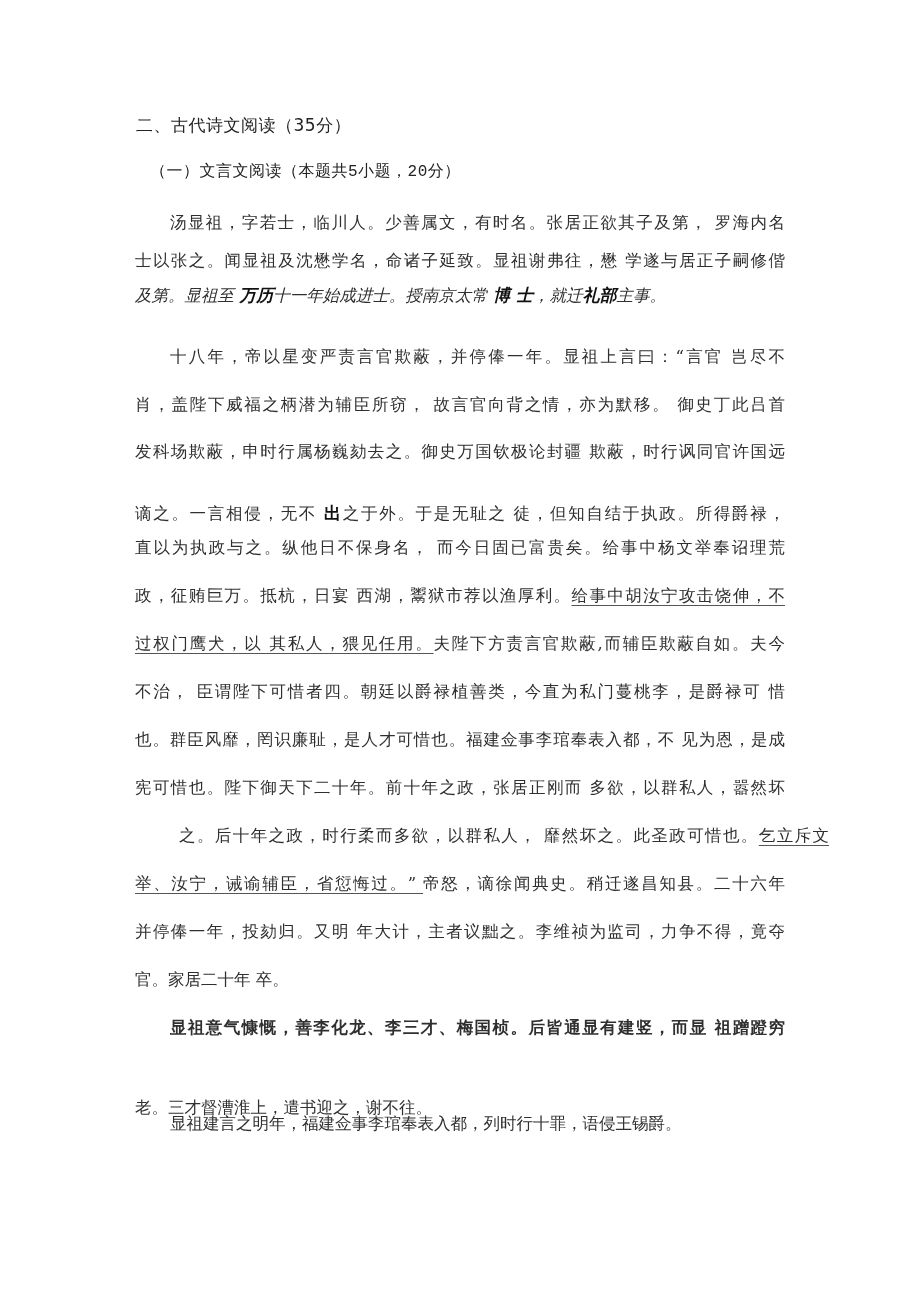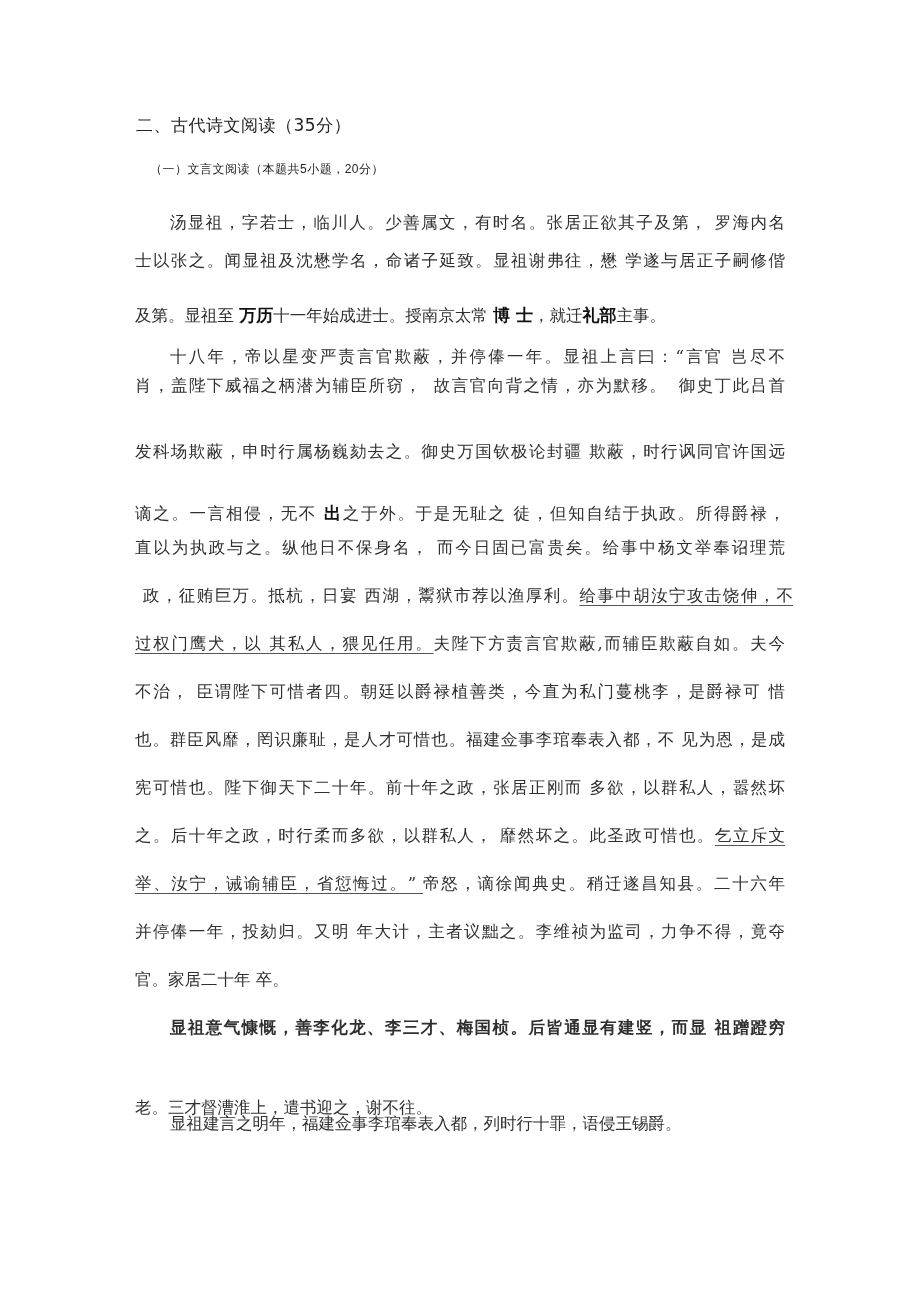--- a/index.html
+++ b/index.html
@@ -7,7 +7,7 @@
       font-family: "DejaVu Serif", "Liberation Serif", serif; color: #2a2a2a; }
     .page { position: absolute; left: 0; top: 0; width: 920px; height: 1046px; }
     .h1 { position: absolute; left: 136px; top: 114px; font-size: 17px; font-family: "DejaVu Sans", "Liberation Sans", sans-serif; color: #222; letter-spacing: 0.5px; }
-    .h2 { position: absolute; left: 150px; top: 161px; font-size: 12px; font-family: Liberation Sans, sans-serif; color: #222; letter-spacing: 0.5px; }
+    .h2 { position: absolute; left: 150px; top: 161px; font-size: 16px; font-family: Liberation Mono, monospace; color: #222; letter-spacing: 0.5px; }
     .line { position: absolute; left: 135px; width: 650px; font-size: 16.5px; line-height: 22px; white-space: nowrap; text-align: justify; text-align-last: justify; color: #2f2f2f; }
     .line.indent { left: 170px; width: 615px; }
     .line.last { text-align-last: left; }

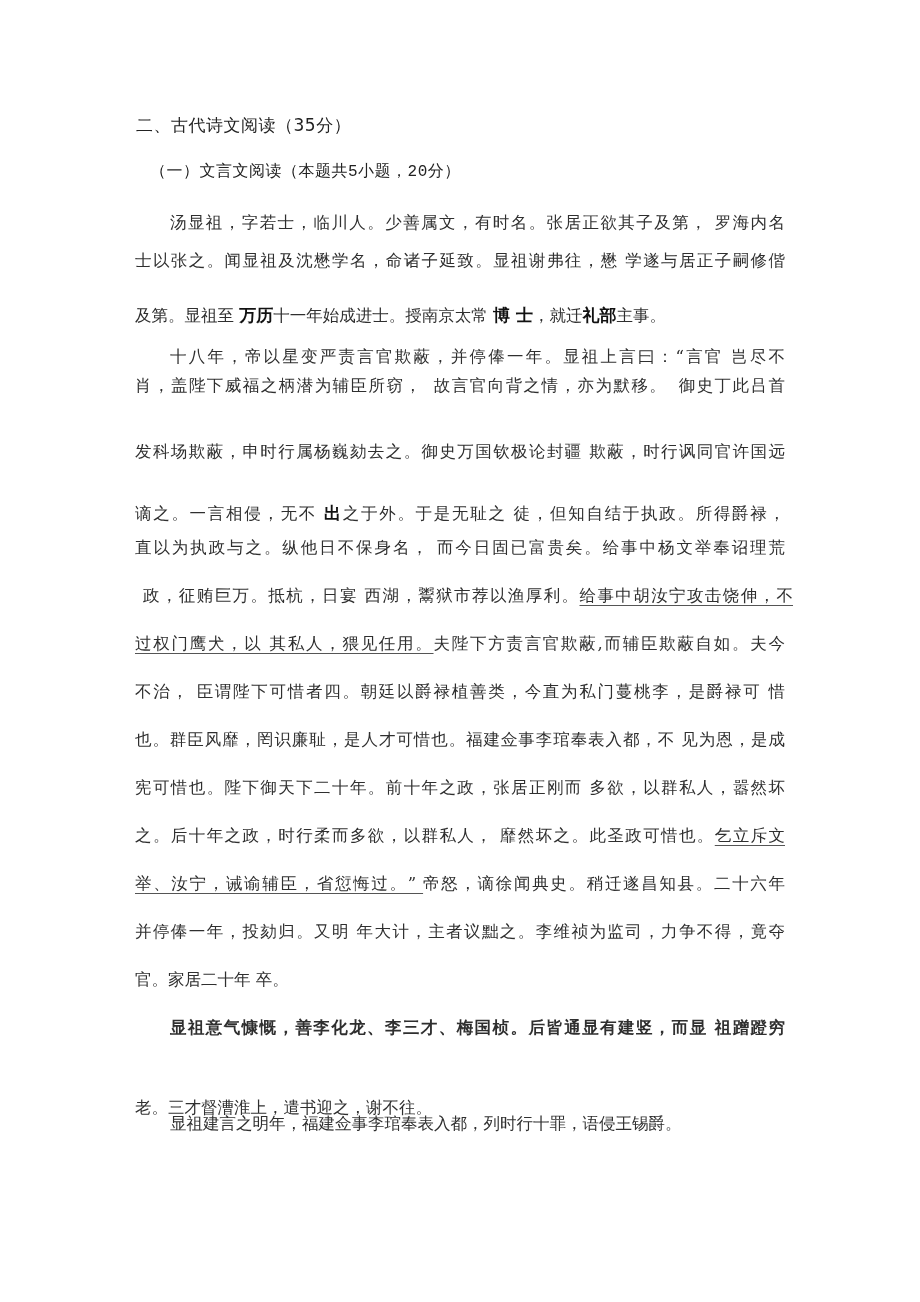--- a/index.html
+++ b/index.html
@@ -23,7 +23,7 @@
   <div id="body-lines">
       <div class="line indent" style="top: 212px;"><span class="">汤显祖，字若士，临川人。少善属文，有时名。张居正欲其子及第，  罗海内名</span></div>
       <div class="line" style="top: 250px;"><span class="">士以张之。闻显祖及沈懋学名，命诸子延致。显祖谢弗往，懋 学遂与居正子嗣修偕</span></div>
-      <div class="line last" style="top: 304px;"><span class="">及第。显祖至 </span><span class="b ">万历</span><span class="">十一年始成进士。授南京太常 </span><span class="b ">博 士</span><span class="">，就迁</span><span class="b ">礼部</span><span class="">主事。</span></div>
+      <div class="line last" style="top: 284px; font-style: italic;"><span class="">及第。显祖至 </span><span class="b ">万历</span><span class="">十一年始成进士。授南京太常 </span><span class="b ">博 士</span><span class="">，就迁</span><span class="b ">礼部</span><span class="">主事。</span></div>
       <div class="line indent" style="top: 346px;"><span class="">十八年，帝以星变严责言官欺蔽，并停俸一年。显祖上言曰：“言官 岂尽不</span></div>
       <div class="line" style="top: 376px; font-family: Liberation Mono, monospace;"><span class="">肖，盖陛下威福之柄潜为辅臣所窃，  故言官向背之情，亦为默移。 御史丁此吕首</span></div>
       <div class="line" style="top: 441px;"><span class="">发科场欺蔽，申时行属杨巍劾去之。御史万国钦极论封疆 欺蔽，时行讽同官许国远</span></div>

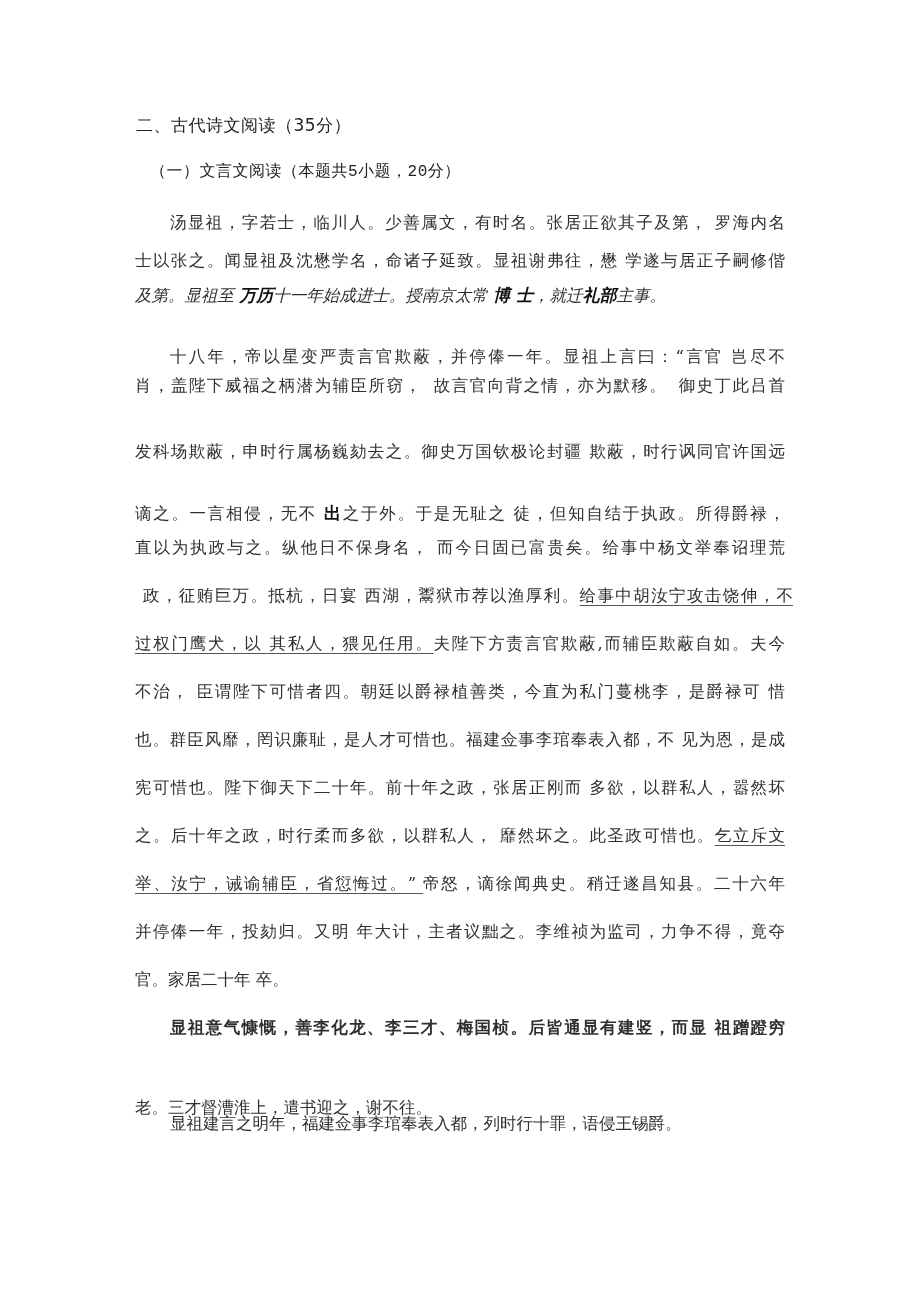--- a/index.html
+++ b/index.html
@@ -25,7 +25,7 @@
       <div class="line" style="top: 250px;"><span class="">士以张之。闻显祖及沈懋学名，命诸子延致。显祖谢弗往，懋 学遂与居正子嗣修偕</span></div>
       <div class="line last" style="top: 284px; font-style: italic;"><span class="">及第。显祖至 </span><span class="b ">万历</span><span class="">十一年始成进士。授南京太常 </span><span class="b ">博 士</span><span class="">，就迁</span><span class="b ">礼部</span><span class="">主事。</span></div>
       <div class="line indent" style="top: 346px;"><span class="">十八年，帝以星变严责言官欺蔽，并停俸一年。显祖上言曰：“言官 岂尽不</span></div>
-      <div class="line" style="top: 376px; font-family: Liberation Mono, monospace;"><span class="">肖，盖陛下威福之柄潜为辅臣所窃，  故言官向背之情，亦为默移。 御史丁此吕首</span></div>
+      <div class="line" style="top: 394px;"><span class="">肖，盖陛下威福之柄潜为辅臣所窃，  故言官向背之情，亦为默移。 御史丁此吕首</span></div>
       <div class="line" style="top: 441px;"><span class="">发科场欺蔽，申时行属杨巍劾去之。御史万国钦极论封疆 欺蔽，时行讽同官许国远</span></div>
       <div class="line" style="top: 490px; margin-top: 12px;"><span class="">谪之。一言相侵，无不 </span><span class="b ">出</span><span class="">之于外。于是无耻之 徒，但知自结于执政。所得爵禄，</span></div>
       <div class="line" style="top: 537px;"><span class="">直以为执政与之。纵他日不保身名，  而今日固已富贵矣。给事中杨文举奉诏理荒</span></div>

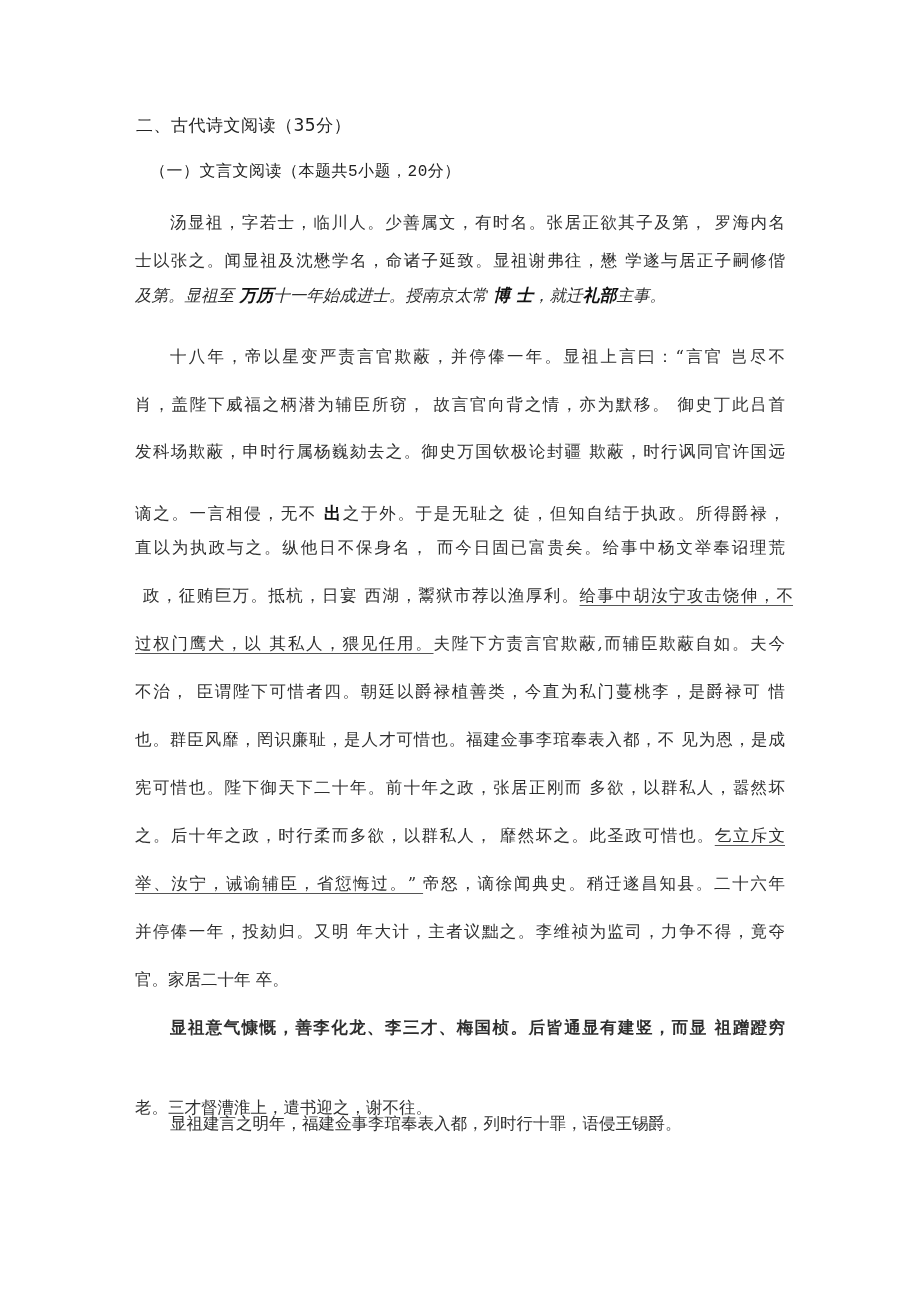--- a/index.html
+++ b/index.html
@@ -29,7 +29,7 @@
       <div class="line" style="top: 441px;"><span class="">发科场欺蔽，申时行属杨巍劾去之。御史万国钦极论封疆 欺蔽，时行讽同官许国远</span></div>
       <div class="line" style="top: 490px; margin-top: 12px;"><span class="">谪之。一言相侵，无不 </span><span class="b ">出</span><span class="">之于外。于是无耻之 徒，但知自结于执政。所得爵禄，</span></div>
       <div class="line" style="top: 537px;"><span class="">直以为执政与之。纵他日不保身名，  而今日固已富贵矣。给事中杨文举奉诏理荒</span></div>
-      <div class="line" style="top: 585px; margin-left: 8px;"><span class="">政，征贿巨万。抵杭，日宴 西湖，鬻狱市荐以渔厚利。</span><span class="u">给事中胡汝宁攻击饶伸，不</span></div>
+      <div class="line" style="top: 585px;"><span class="">政，征贿巨万。抵杭，日宴 西湖，鬻狱市荐以渔厚利。</span><span class="u">给事中胡汝宁攻击饶伸，不</span></div>
       <div class="line" style="top: 633px;"><span class="u">过权门鹰犬，以 其私人，猥见任用。</span><span class="">夫陛下方责言官欺蔽,而辅臣欺蔽自如。夫今</span></div>
       <div class="line" style="top: 681px;"><span class="">不治，  臣谓陛下可惜者四。朝廷以爵禄植善类，今直为私门蔓桃李，是爵禄可 惜</span></div>
       <div class="line" style="top: 729px;"><span class="">也。群臣风靡，罔识廉耻，是人才可惜也。福建佥事李琯奉表入都，不 见为恩，是成</span></div>

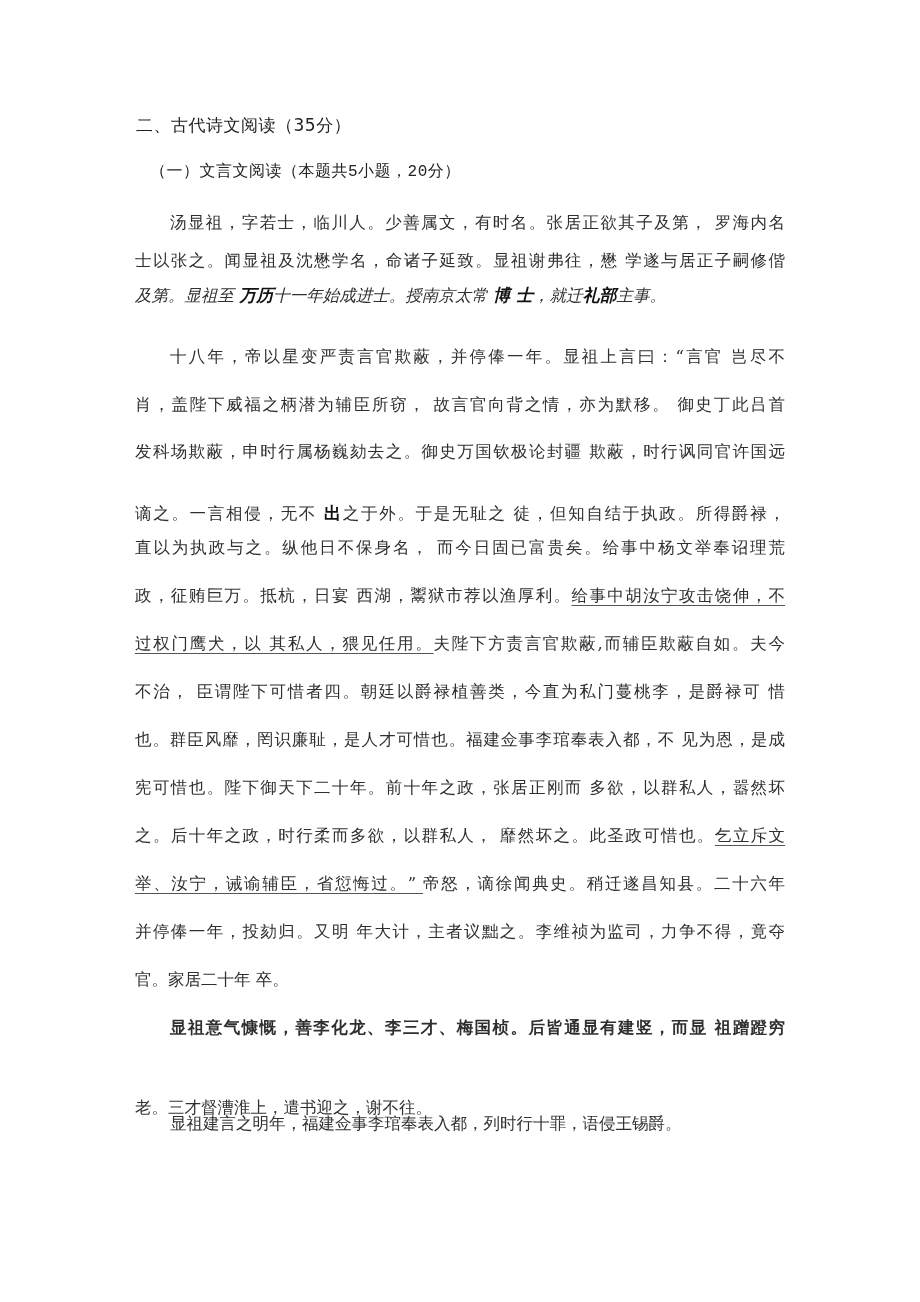--- a/index.html
+++ b/index.html
@@ -34,7 +34,7 @@
       <div class="line" style="top: 681px;"><span class="">不治，  臣谓陛下可惜者四。朝廷以爵禄植善类，今直为私门蔓桃李，是爵禄可 惜</span></div>
       <div class="line" style="top: 729px;"><span class="">也。群臣风靡，罔识廉耻，是人才可惜也。福建佥事李琯奉表入都，不 见为恩，是成</span></div>
       <div class="line" style="top: 777px;"><span class="">宪可惜也。陛下御天下二十年。前十年之政，张居正刚而 多欲，以群私人，嚣然坏</span></div>
-      <div class="line" style="top: 825px;"><span class="">之。后十年之政，时行柔而多欲，以群私人，  靡然坏之。此圣政可惜也。</span><span class="u">乞立斥文</span></div>
+      <div class="line" style="top: 825px; margin-left: 44px;"><span class="">之。后十年之政，时行柔而多欲，以群私人，  靡然坏之。此圣政可惜也。</span><span class="u">乞立斥文</span></div>
       <div class="line" style="top: 873px;"><span class="u">举、汝宁，诫谕辅臣，省愆悔过。” </span><span class="">帝怒，谪徐闻典史。稍迁遂昌知县。二十六年</span></div>
       <div class="line" style="top: 921px;"><span class="">并停俸一年，投劾归。又明 年大计，主者议黜之。李维祯为监司，力争不得，竟夺</span></div>
       <div class="line last" style="top: 969px;"><span class="">官。家居二十年 卒。</span></div>

